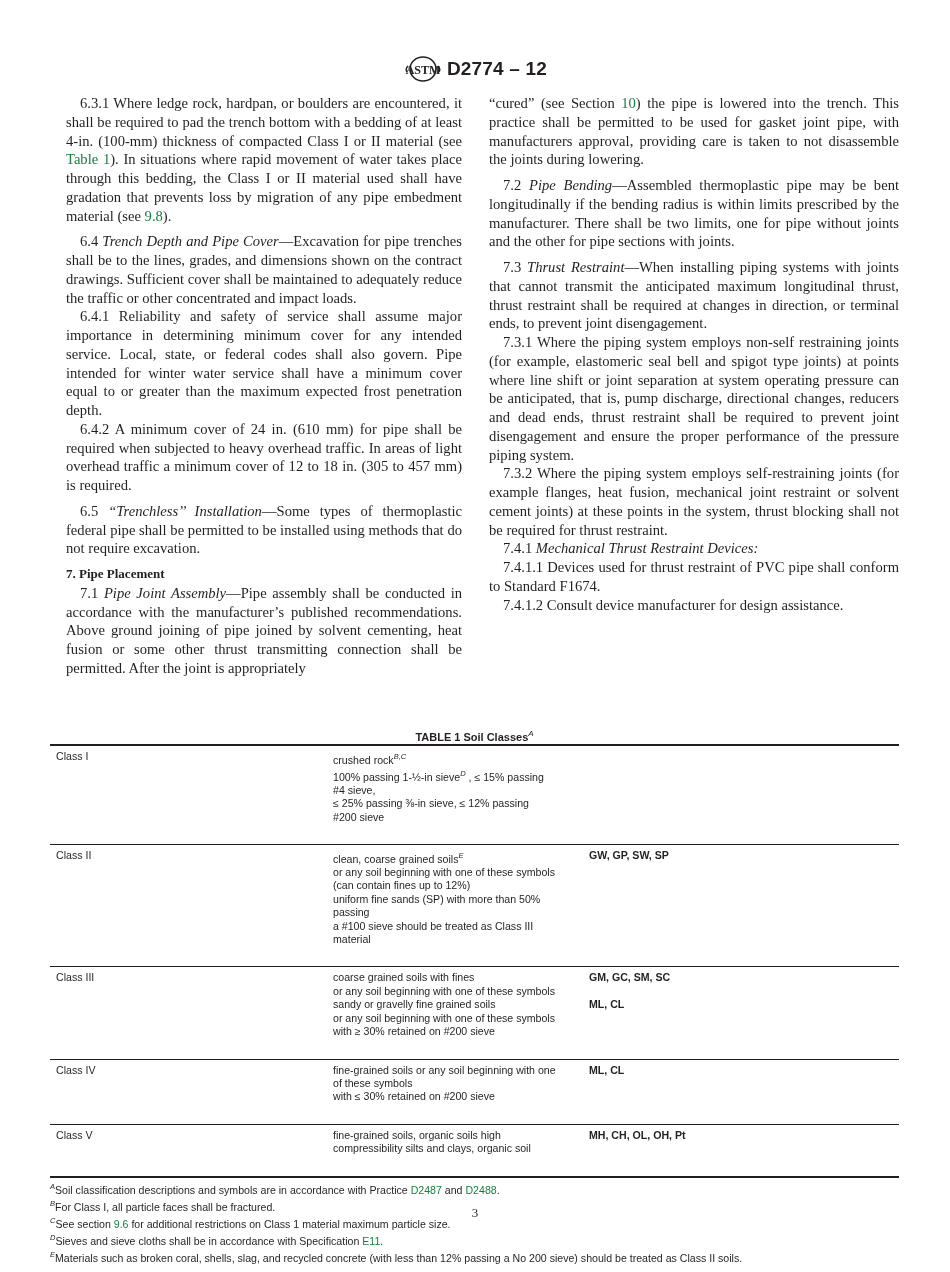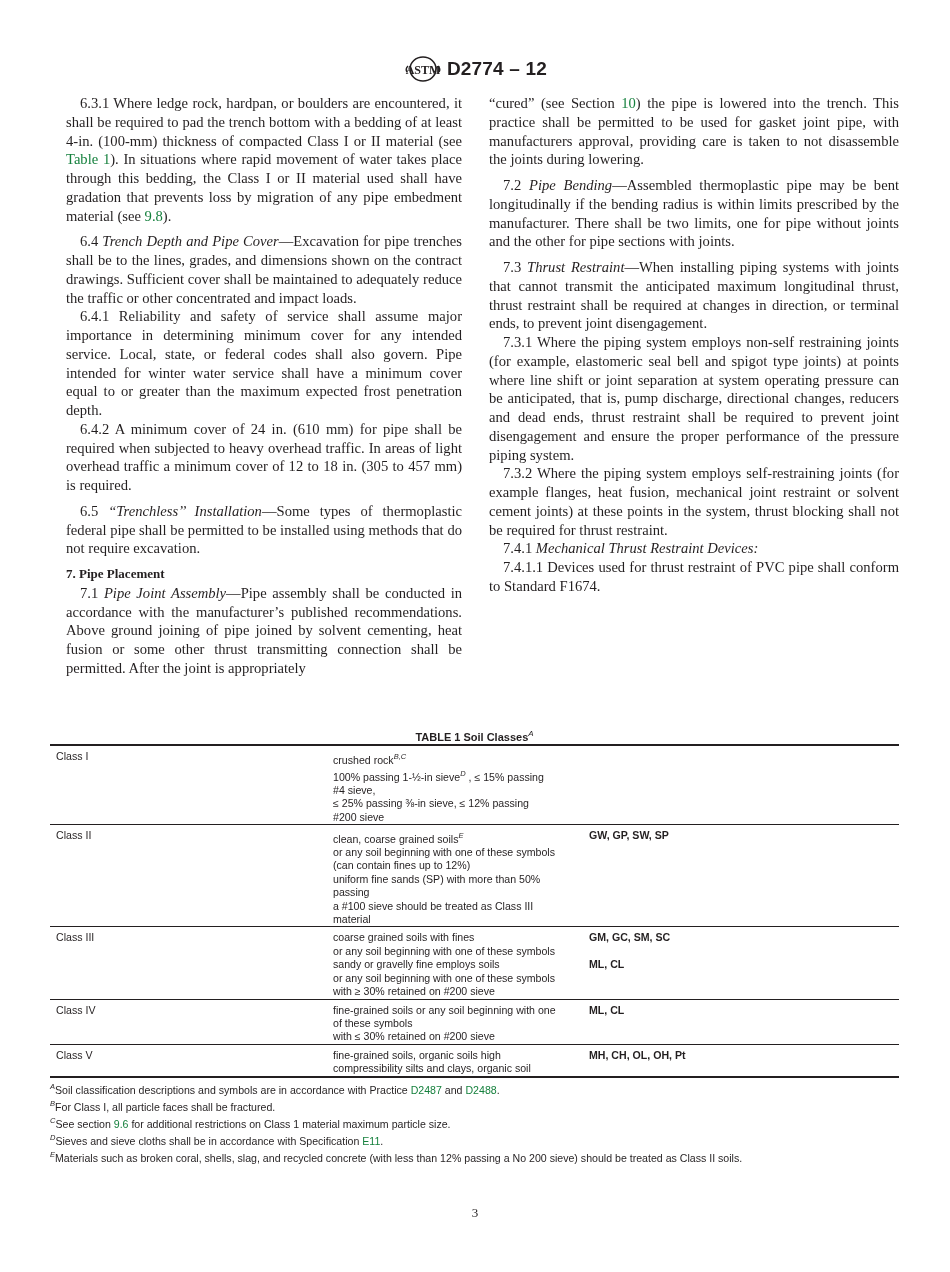--- a/index.html
+++ b/index.html
@@ -90,6 +90,7 @@
 
   <p>7.4.1.1 Devices used for thrust restraint of PVC pipe shall conform to Standard F1674.</p>
 
+  <p>7.4.1.2 Consult device manufacturer for design assistance.</p>
 </div>
 
 <div class="table-wrap">

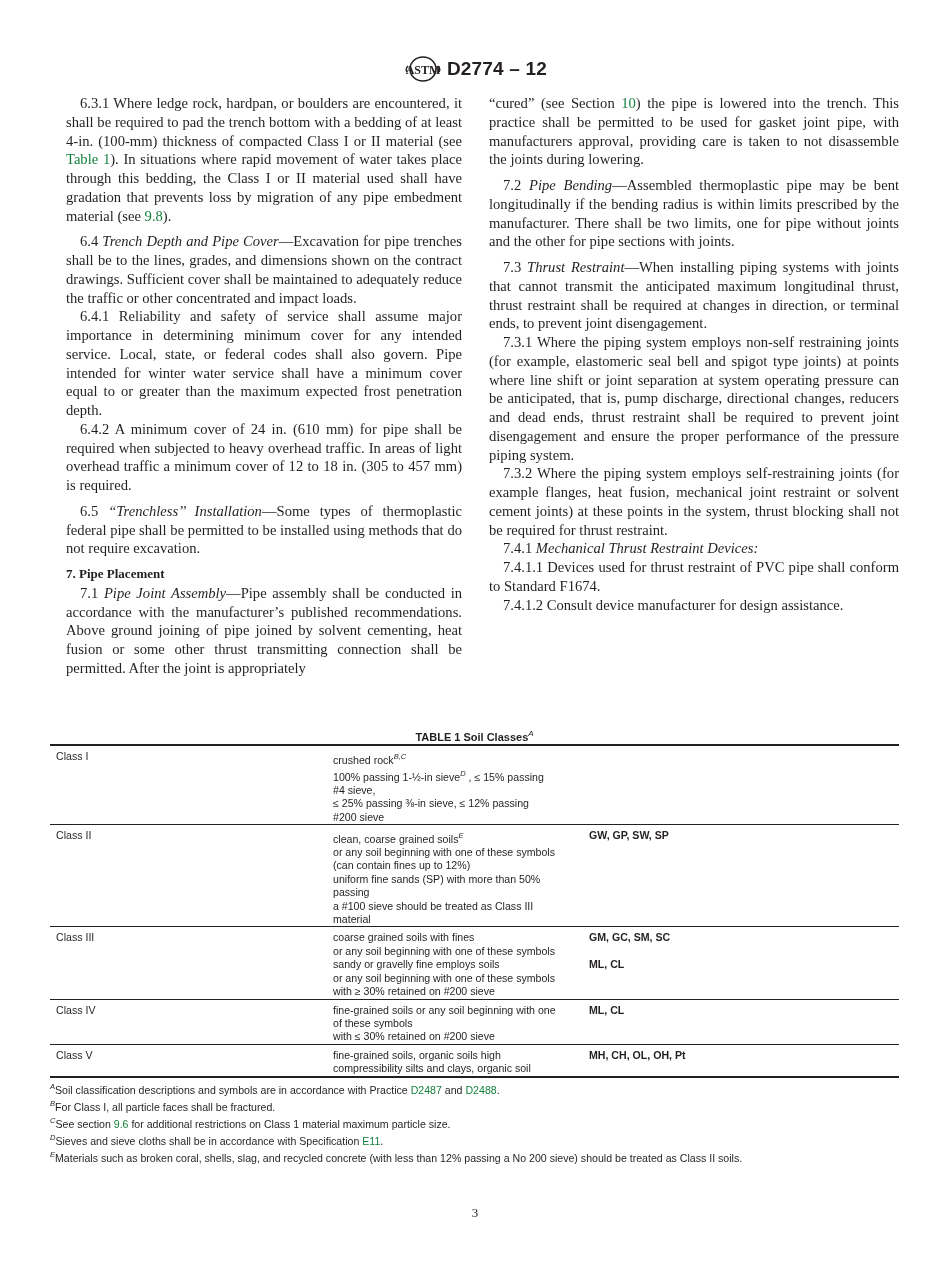--- a/index.html
+++ b/index.html
@@ -26,7 +26,7 @@
   .table-title sup { font-style: italic; font-weight: normal; font-size: 8px; }
   table { width: 100%; border-collapse: collapse; }
   table { border-top: 2px solid #231f20; }
-  td { vertical-align: top; padding: 4px 0 0 0; }
+  td { vertical-align: top; padding: 4px 0 20px 0; }
   tr.row { border-bottom: 1px solid #231f20; }
   tr.row.last { border-bottom: 2px solid #231f20; }
   td.c1 { width: 283px; padding-left: 6px; }

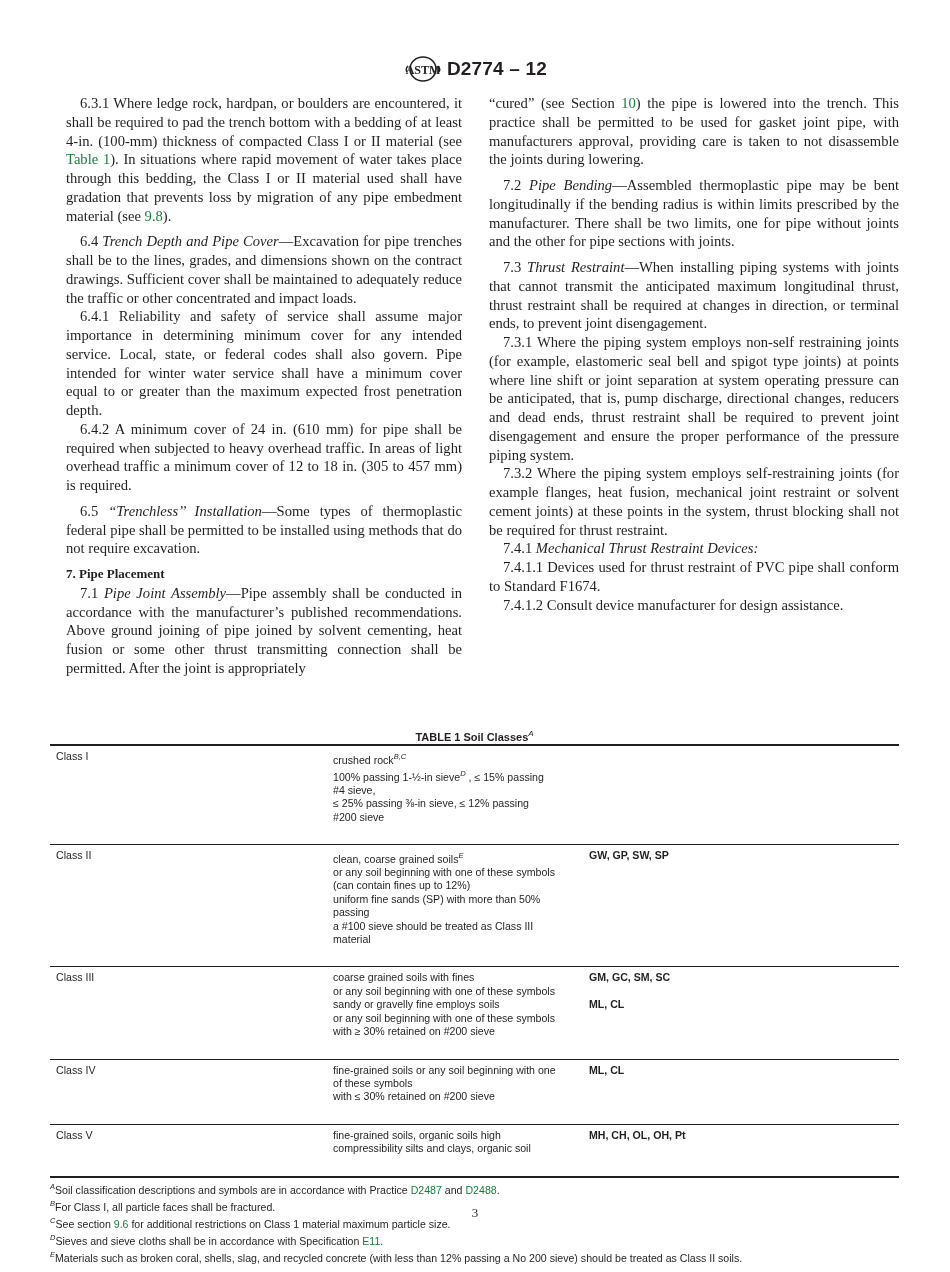--- a/index.html
+++ b/index.html
@@ -140,7 +140,7 @@
           <td class="c2 t">
             <span class="desc-line">coarse grained soils with fines</span>
             <span class="desc-line">or any soil beginning with one of these symbols</span>
-            <span class="desc-line">sandy or gravelly fine employs soils</span>
+            <span class="desc-line">sandy or gravelly fine grained soils</span>
             <span class="desc-line">or any soil beginning with one of these symbols</span>
             <span class="desc-line">with ≥ 30% retained on #200 sieve</span>
           </td>

